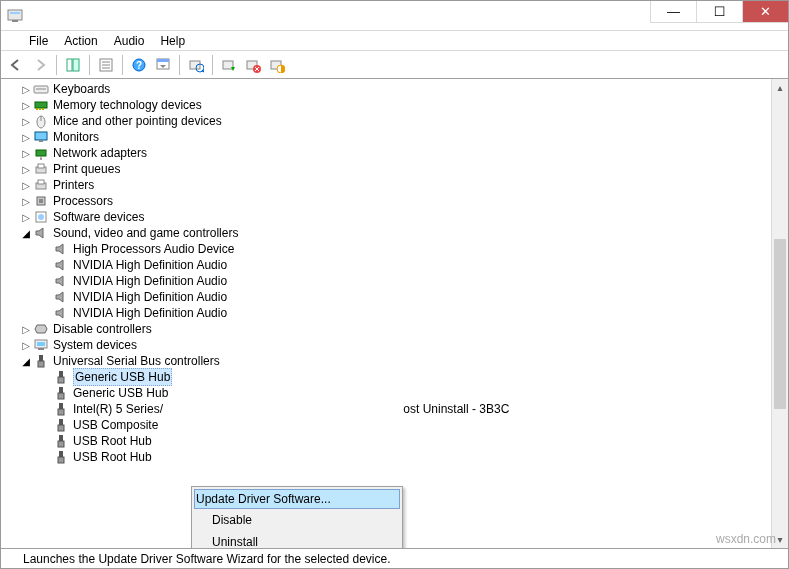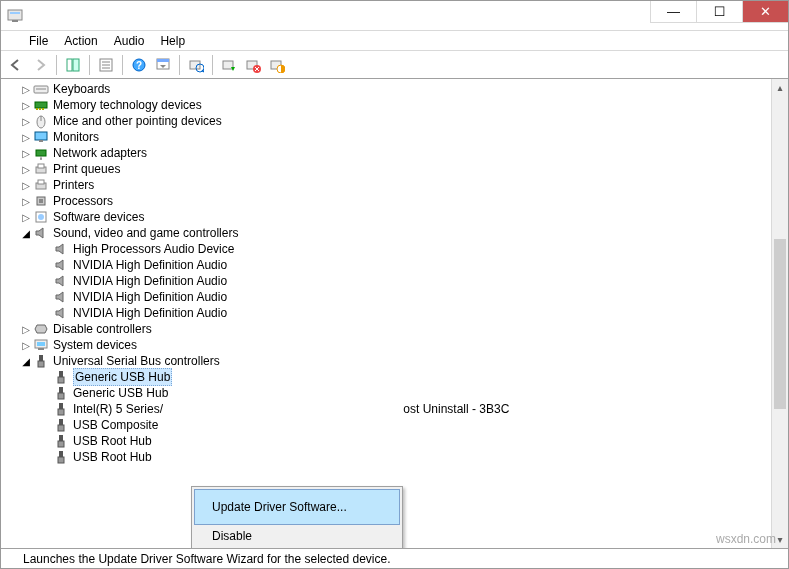--- a/index.html
+++ b/index.html
@@ -122,7 +122,7 @@
   height: 22px; display: flex; align-items: center;
   padding-left: 18px;
 }
-.ctxmenu .mi.hover { background: #bee6fd; border: 1px solid #7da2ce; padding-left: 17px; height:36px;}
+.ctxmenu .mi.hover { background: #bee6fd; border: 1px solid #7da2ce; padding-left: 1px; height:20px;}
 
 svg { display: block; }
 </style>

